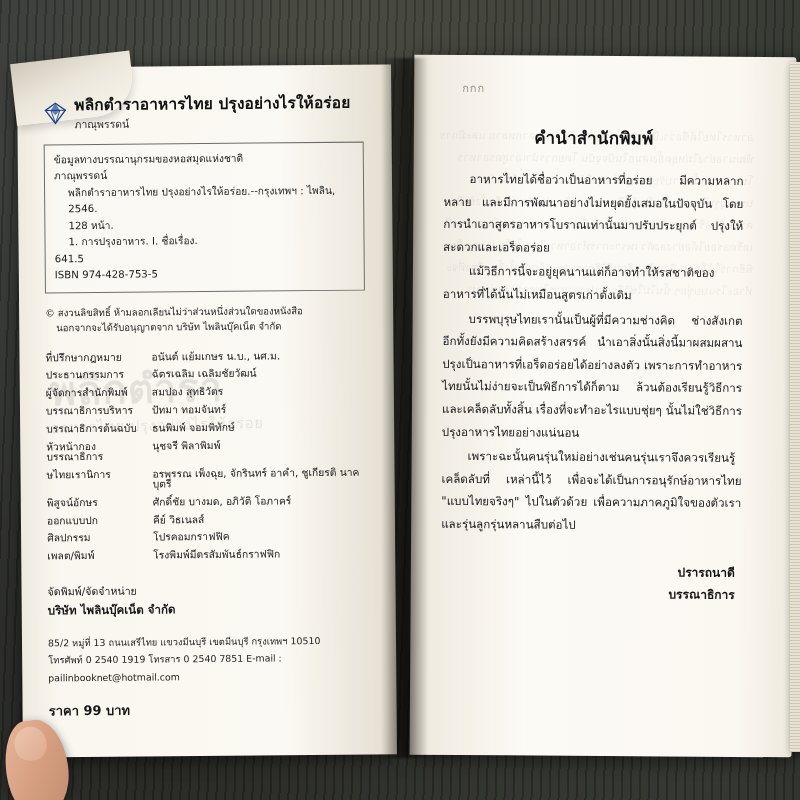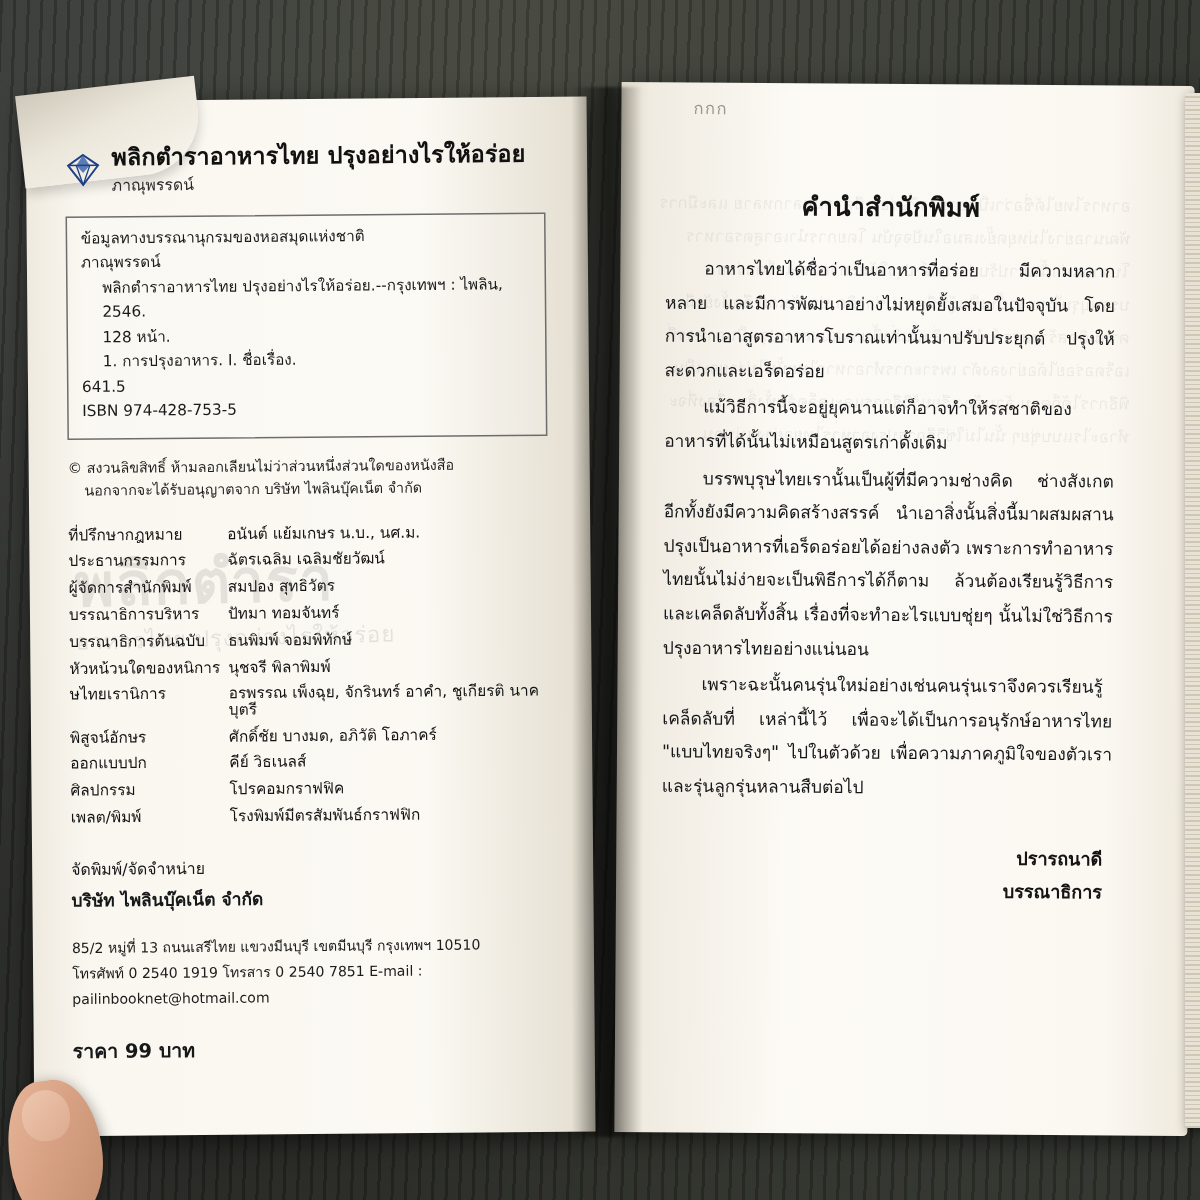--- a/index.html
+++ b/index.html
@@ -242,7 +242,7 @@
   .folio {
     position: absolute;
     left: 48px;
-    top: 8px;
+    top: 24px;
     font-size: 11px;
     color: #9c968a;
     letter-spacing: 1px;

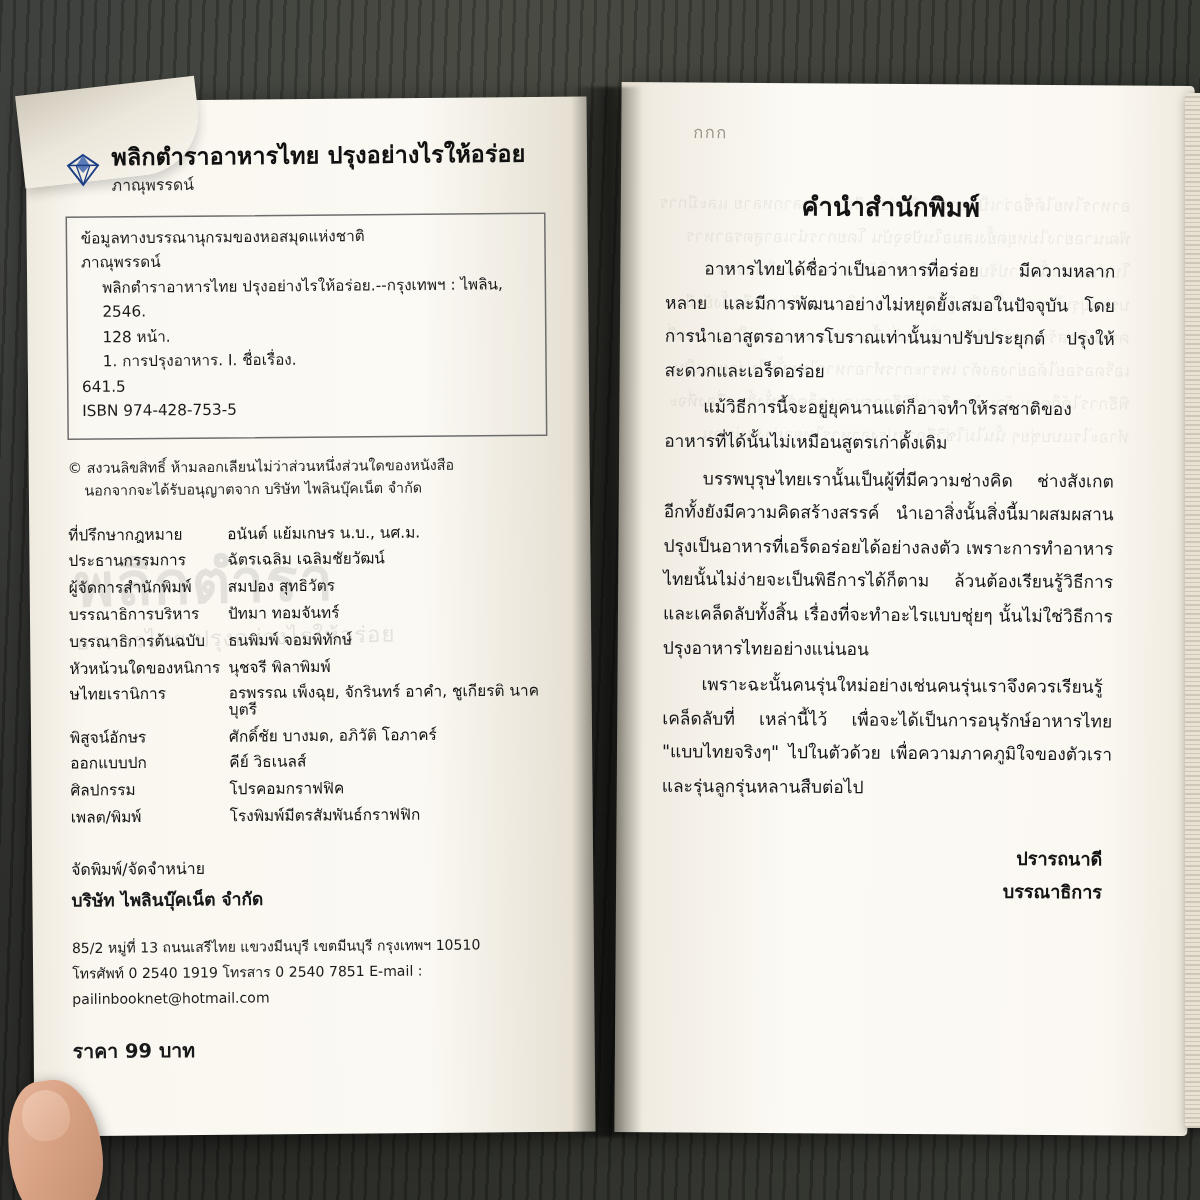--- a/index.html
+++ b/index.html
@@ -383,7 +383,7 @@
             <div class="credit-value">ธนพิมพ์ จอมพิทักษ์</div>
           </div>
           <div class="credit-row">
-            <div class="credit-role">หัวหน้วนใดของหนิการ</div>
+            <div class="credit-role">หัวหน้ากองบรรณาธิการ</div>
             <div class="credit-value">นุชจรี พิลาพิมพ์</div>
           </div>
           <div class="credit-row">

